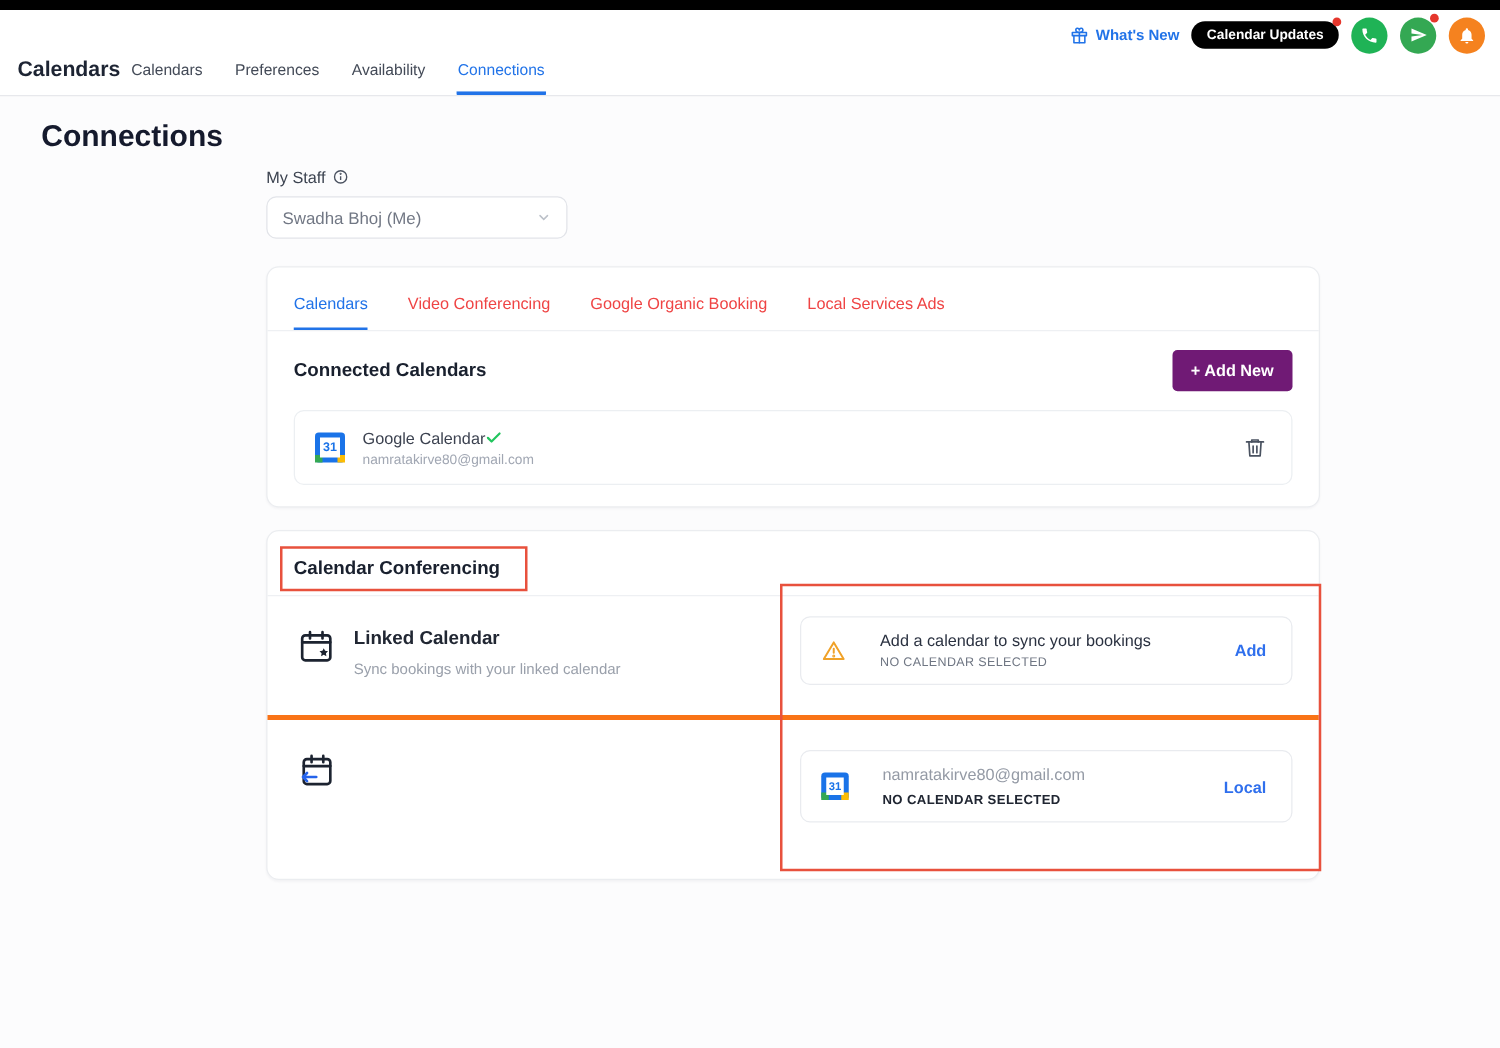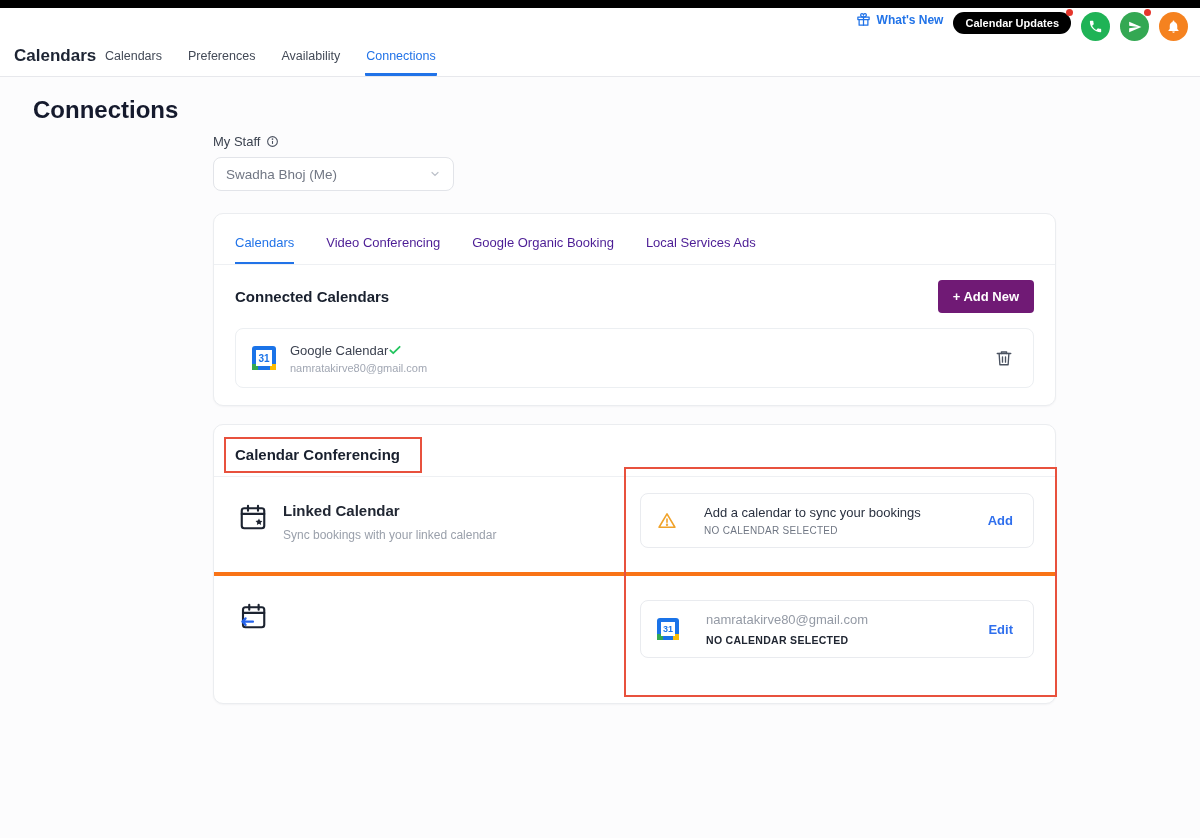--- a/index.html
+++ b/index.html
@@ -23,7 +23,7 @@
   
   .top-right {
     position:absolute; top:4px; right:12px; height:32px;
-    display:flex; align-items:flex-start; gap:10px;
+    display:flex; align-items:center; gap:10px;
   }
   .whats-new { display:flex; align-items:center; gap:6px; cursor:pointer; }
   .whats-new span { font-size:12px; font-weight:700; color:#2173e8; }

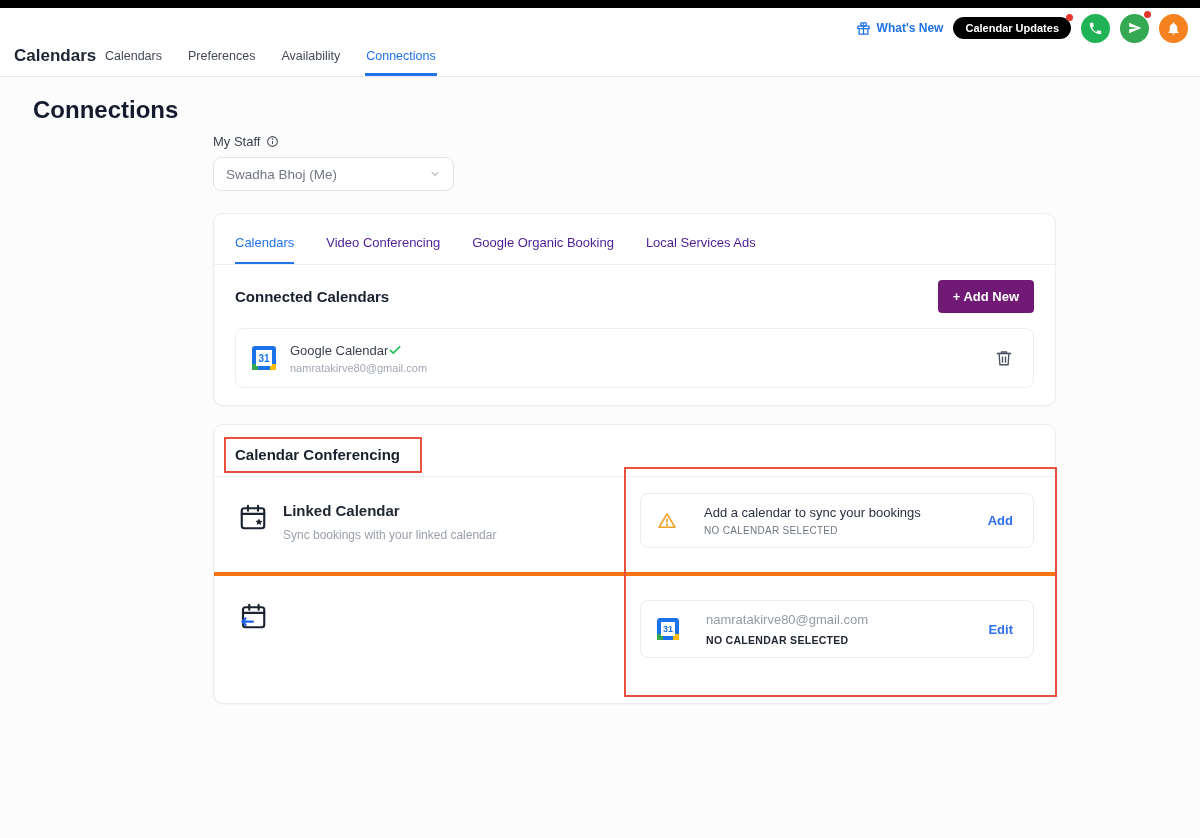--- a/index.html
+++ b/index.html
@@ -76,7 +76,7 @@
     display:flex; gap:32px; padding:0 21px; border-bottom:1px solid #eef0f3;
     height:51px; align-items:flex-end;
   }
-  .card-tab { font-size:13px; color:#4c1d95; padding-bottom:14px; cursor:pointer; }
+  .card-tab { font-size:13px; color:#ef4444; padding-bottom:14px; cursor:pointer; }
   .card-tab.active { color:#2173e8; border-bottom:2px solid #2173e8; padding-bottom:12px; }
 
   .cc-row { display:flex; justify-content:space-between; align-items:center; padding:15px 21px 12px; }

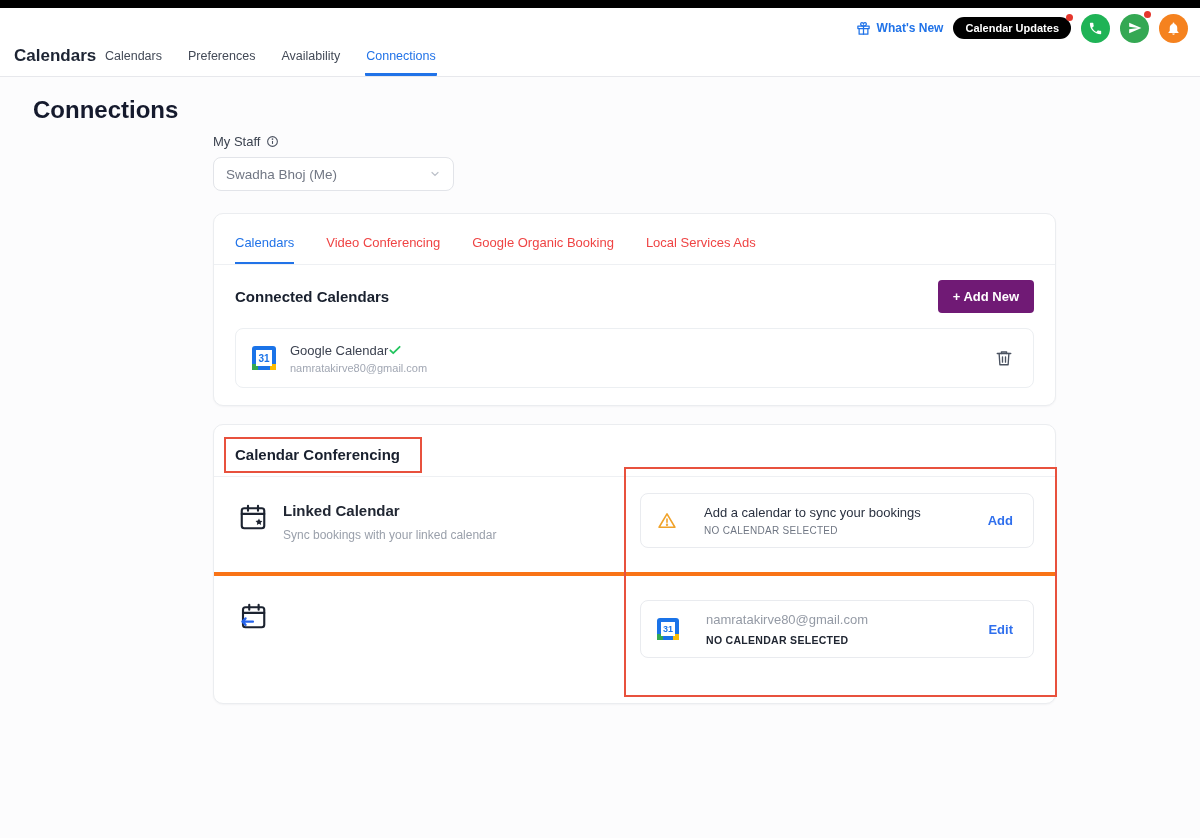--- a/index.html
+++ b/index.html
@@ -343,7 +343,7 @@
             <div class="mc-status dark">NO CALENDAR SELECTED</div>
           </div>
           <div class="spacer"></div>
-          <button class="link-action">Edit</button>
+          <button class="link-action">Local</button>
         </div>
       </div>
     </div>

